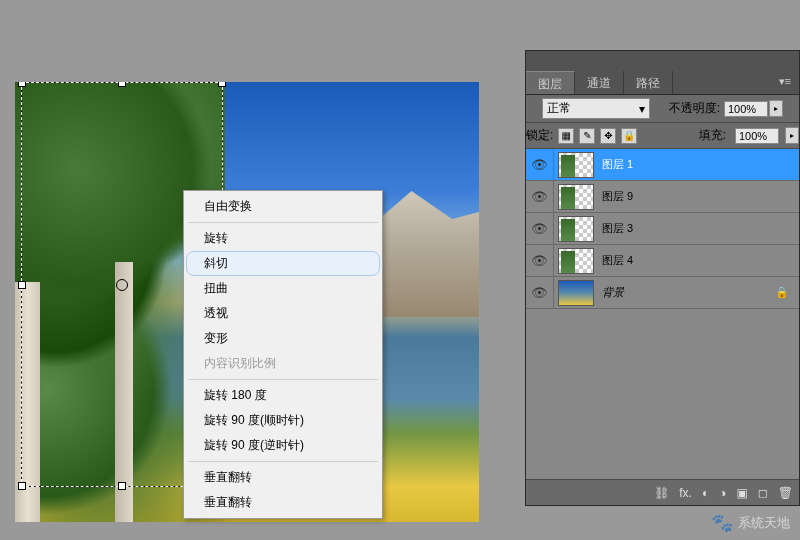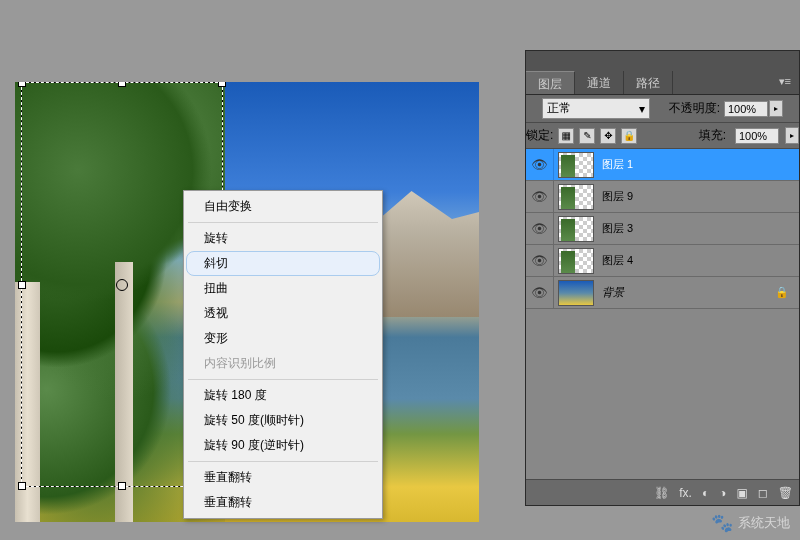--- a/index.html
+++ b/index.html
@@ -94,7 +94,7 @@
   <div class="menu-item disabled">内容识别比例</div>
   <div class="menu-sep"></div>
   <div class="menu-item">旋转 180 度</div>
-  <div class="menu-item">旋转 50 度(顺时针)</div>
+  <div class="menu-item">旋转 90 度(顺时针)</div>
   <div class="menu-item">旋转 90 度(逆时针)</div>
   <div class="menu-sep"></div>
   <div class="menu-item">垂直翻转</div>

